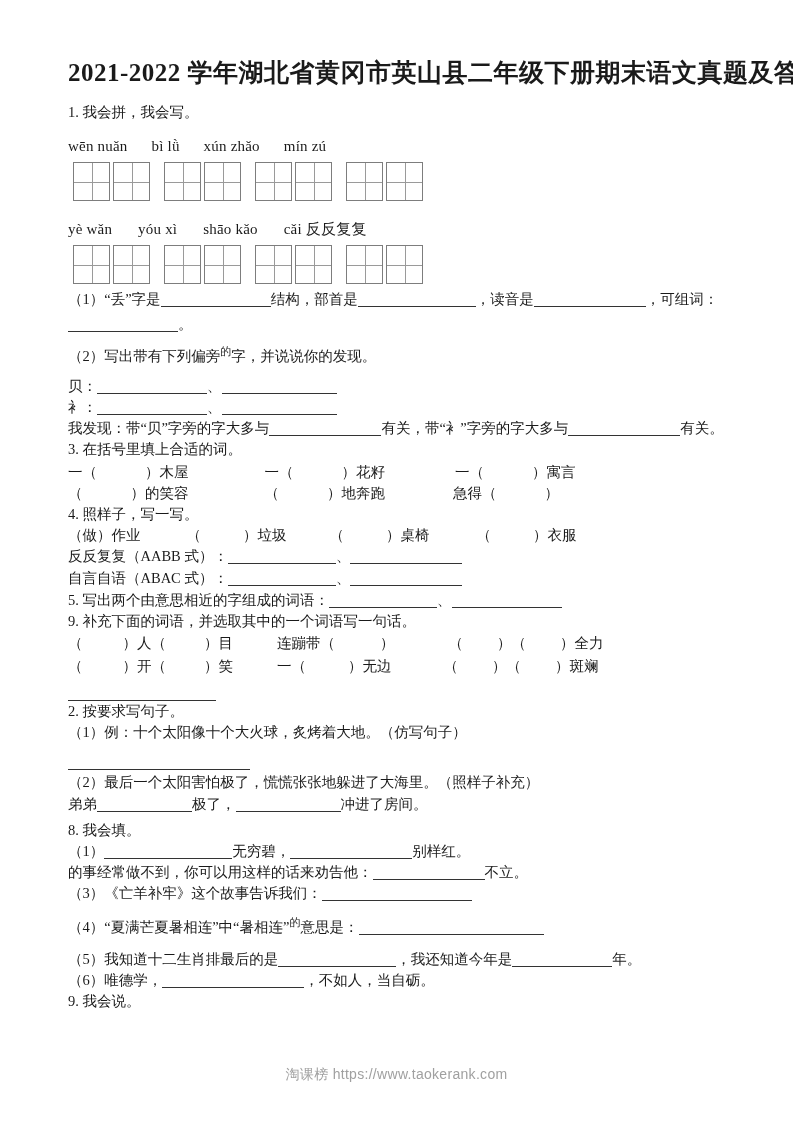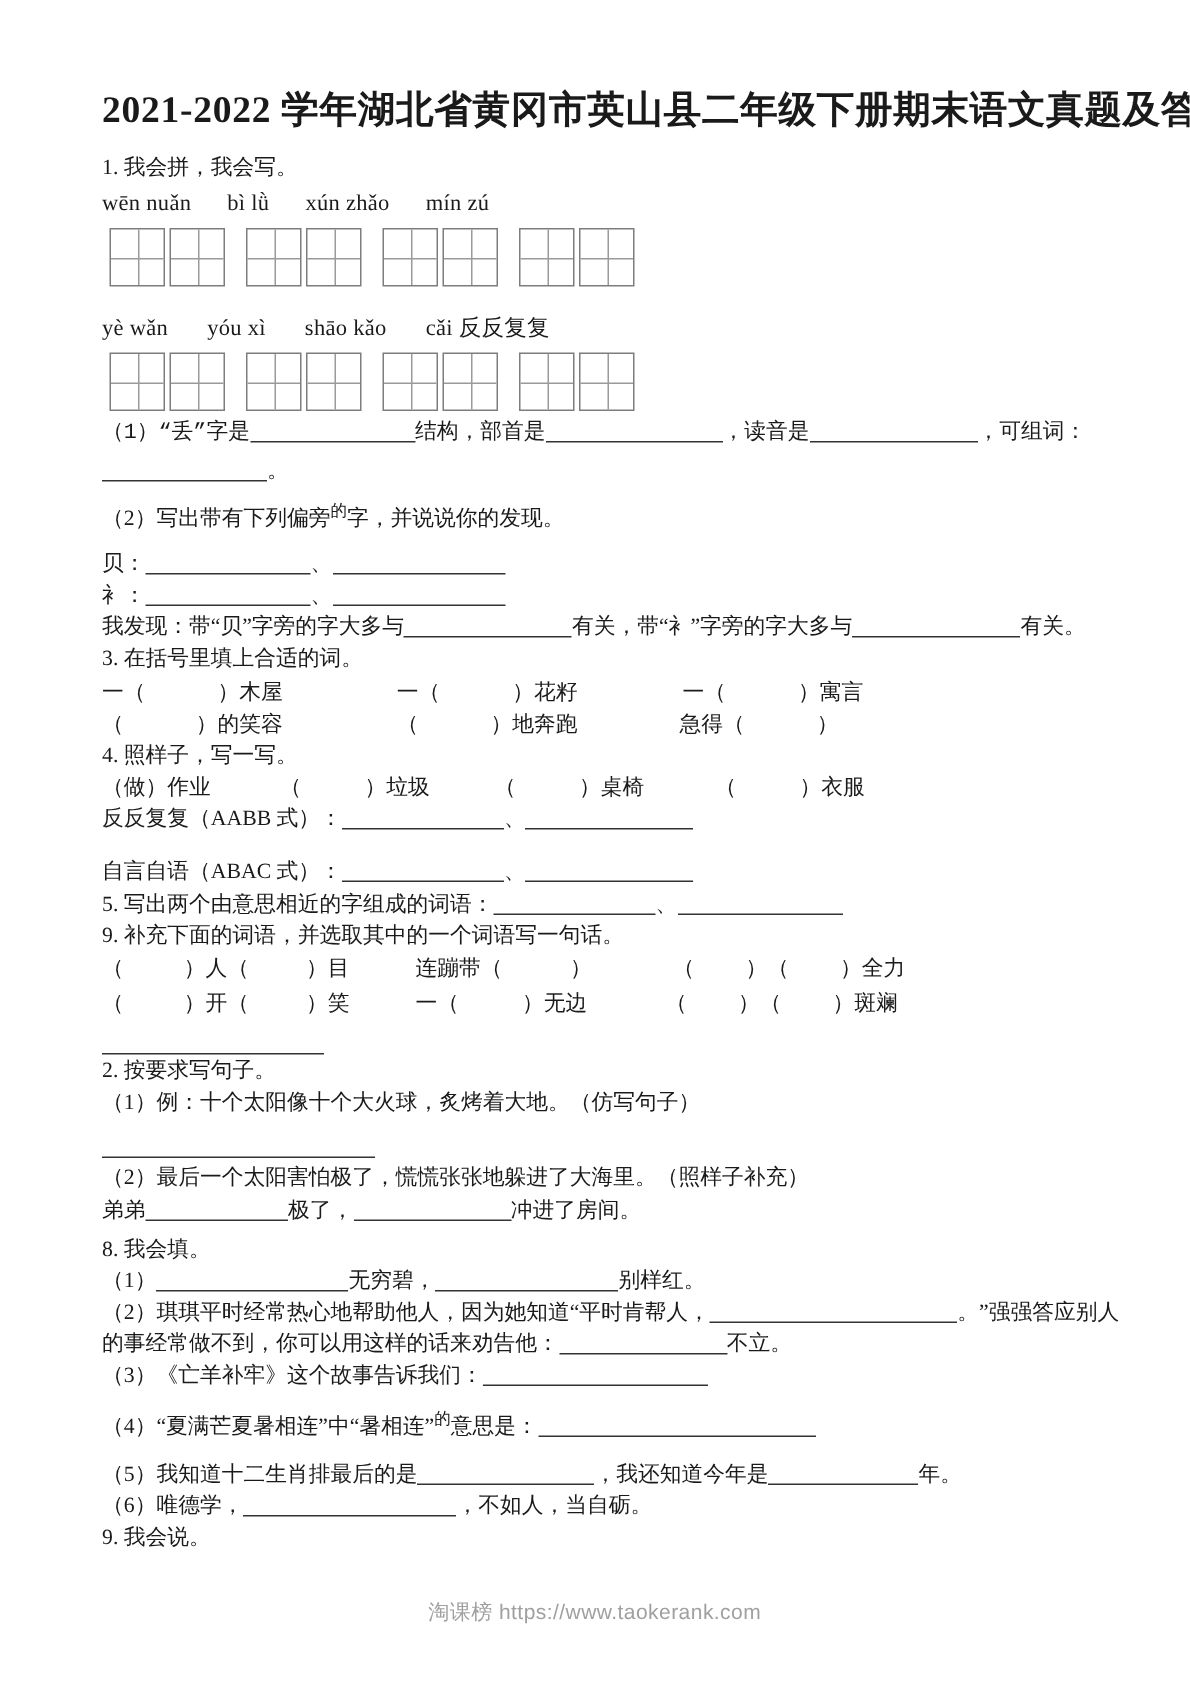--- a/index.html
+++ b/index.html
@@ -60,7 +60,7 @@
   <h1 class="title">2021-2022 学年湖北省黄冈市英山县二年级下册期末语文真题及答案</h1>
   <div class="doc">
       <div class="line"><span class="seg">1. 我会拼，我会写。</span></div>
-      <div class="line pinyin" style="margin-top: 2px;"><span class="seg">wēn nuǎn</span><span class="gap" style="width: 24px;"></span><span class="seg">bì lǜ</span><span class="gap" style="width: 24px;"></span><span class="seg">xún zhǎo</span><span class="gap" style="width: 24px;"></span><span class="seg">mín zú</span></div>
+      <div class="line pinyin" style="margin-top: 12px;"><span class="seg">wēn nuǎn</span><span class="gap" style="width: 24px;"></span><span class="seg">bì lǜ</span><span class="gap" style="width: 24px;"></span><span class="seg">xún zhǎo</span><span class="gap" style="width: 24px;"></span><span class="seg">mín zú</span></div>
       <div class="gridrow">
         <div class="tgroup">
           <div class="tbox"></div>

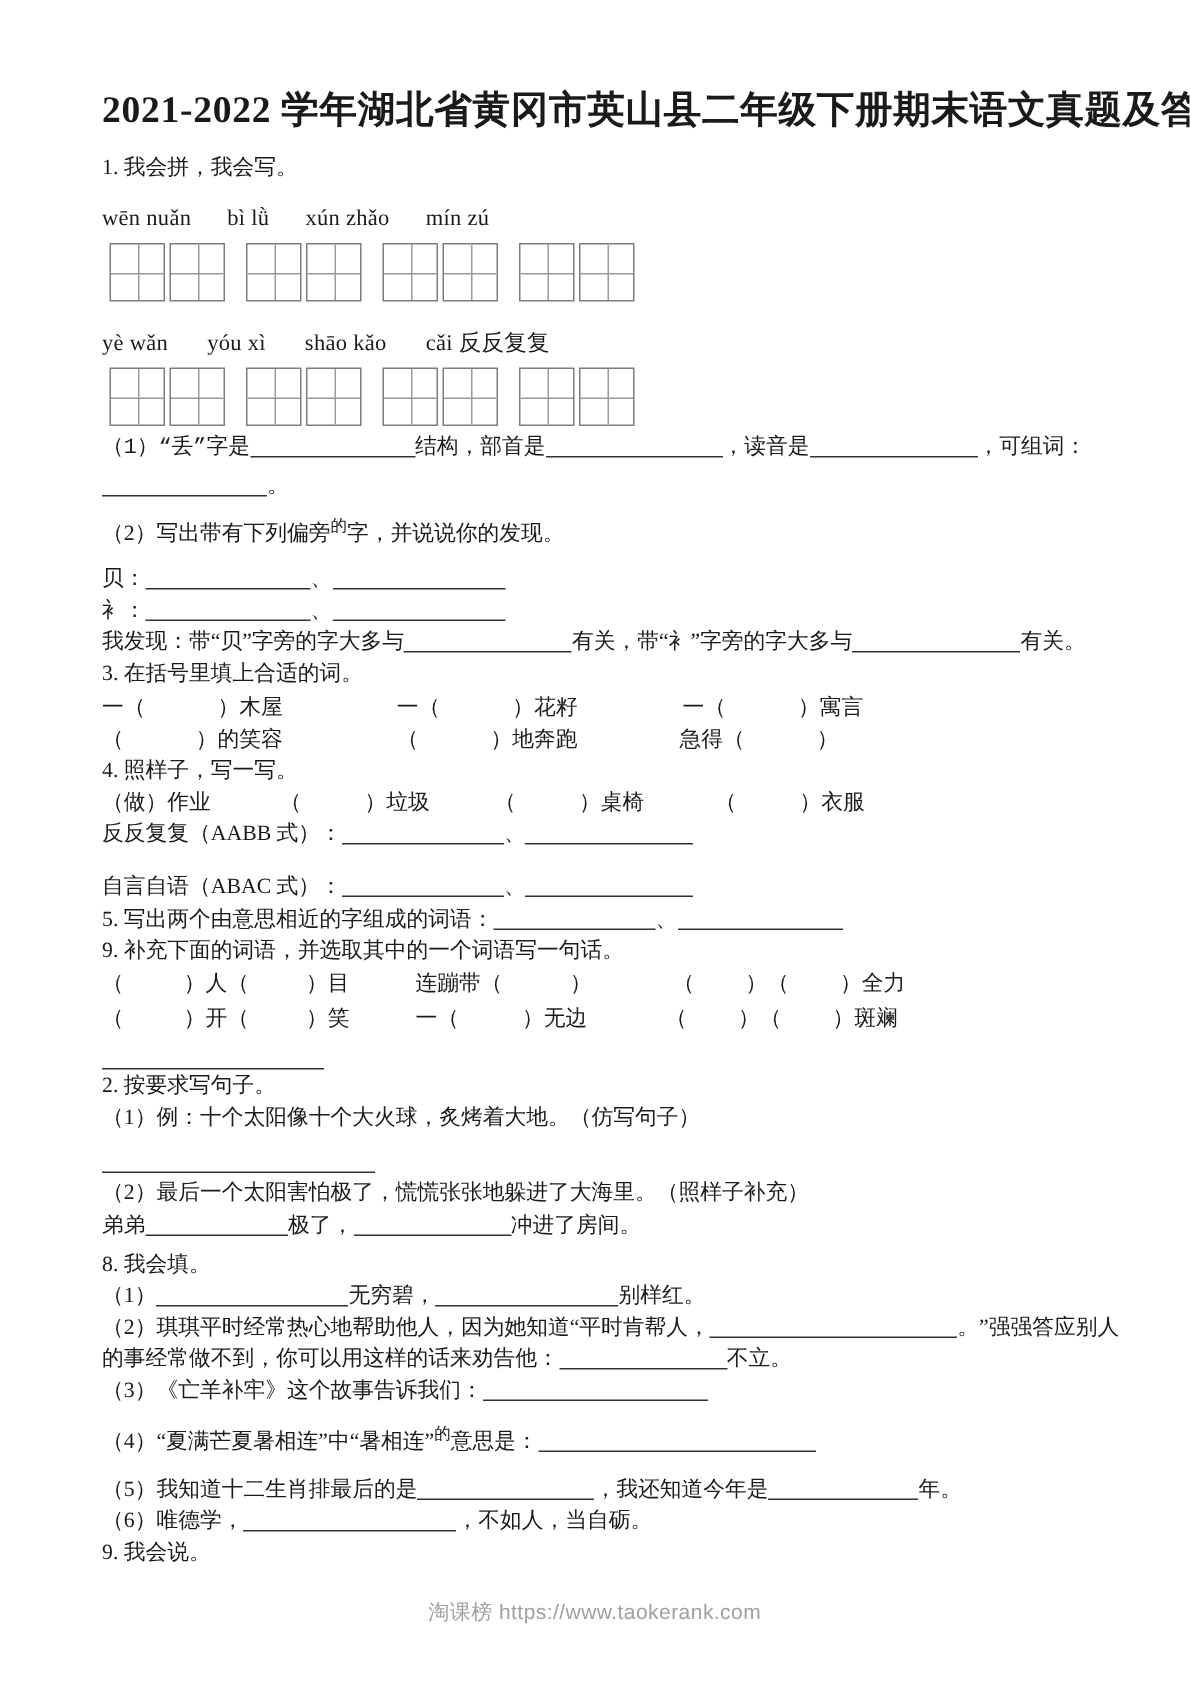--- a/index.html
+++ b/index.html
@@ -98,7 +98,7 @@
           <div class="tbox"></div>
         </div>
       </div>
-      <div class="line" style="margin-top: 3px; font-family: Liberation Mono, monospace;"><span class="seg">（1）“丢”字是</span><span class="blank" style="width: 110px;"></span><span class="seg">结构，部首是</span><span class="blank" style="width: 118px;"></span><span class="seg">，读音是</span><span class="blank" style="width: 112px;"></span><span class="seg">，可组词：</span></div>
+      <div class="line" style="margin-top: 3px;"><span class="seg">（1）“丢”字是</span><span class="blank" style="width: 110px;"></span><span class="seg">结构，部首是</span><span class="blank" style="width: 118px;"></span><span class="seg">，读音是</span><span class="blank" style="width: 112px;"></span><span class="seg">，可组词：</span></div>
       <div class="line" style="margin-top: 4px;"><span class="blank" style="width: 110px;"></span><span class="seg">。</span></div>
       <div class="line" style="margin-top: 6px;"><span class="seg">（2）写出带有下列偏旁</span><span class="seg sup">的</span><span class="seg">字，并说说你的发现。</span></div>
       <div class="line" style="margin-top: 9px;"><span class="seg">贝：</span><span class="blank" style="width: 110px;"></span><span class="seg">、</span><span class="blank" style="width: 115px;"></span></div>

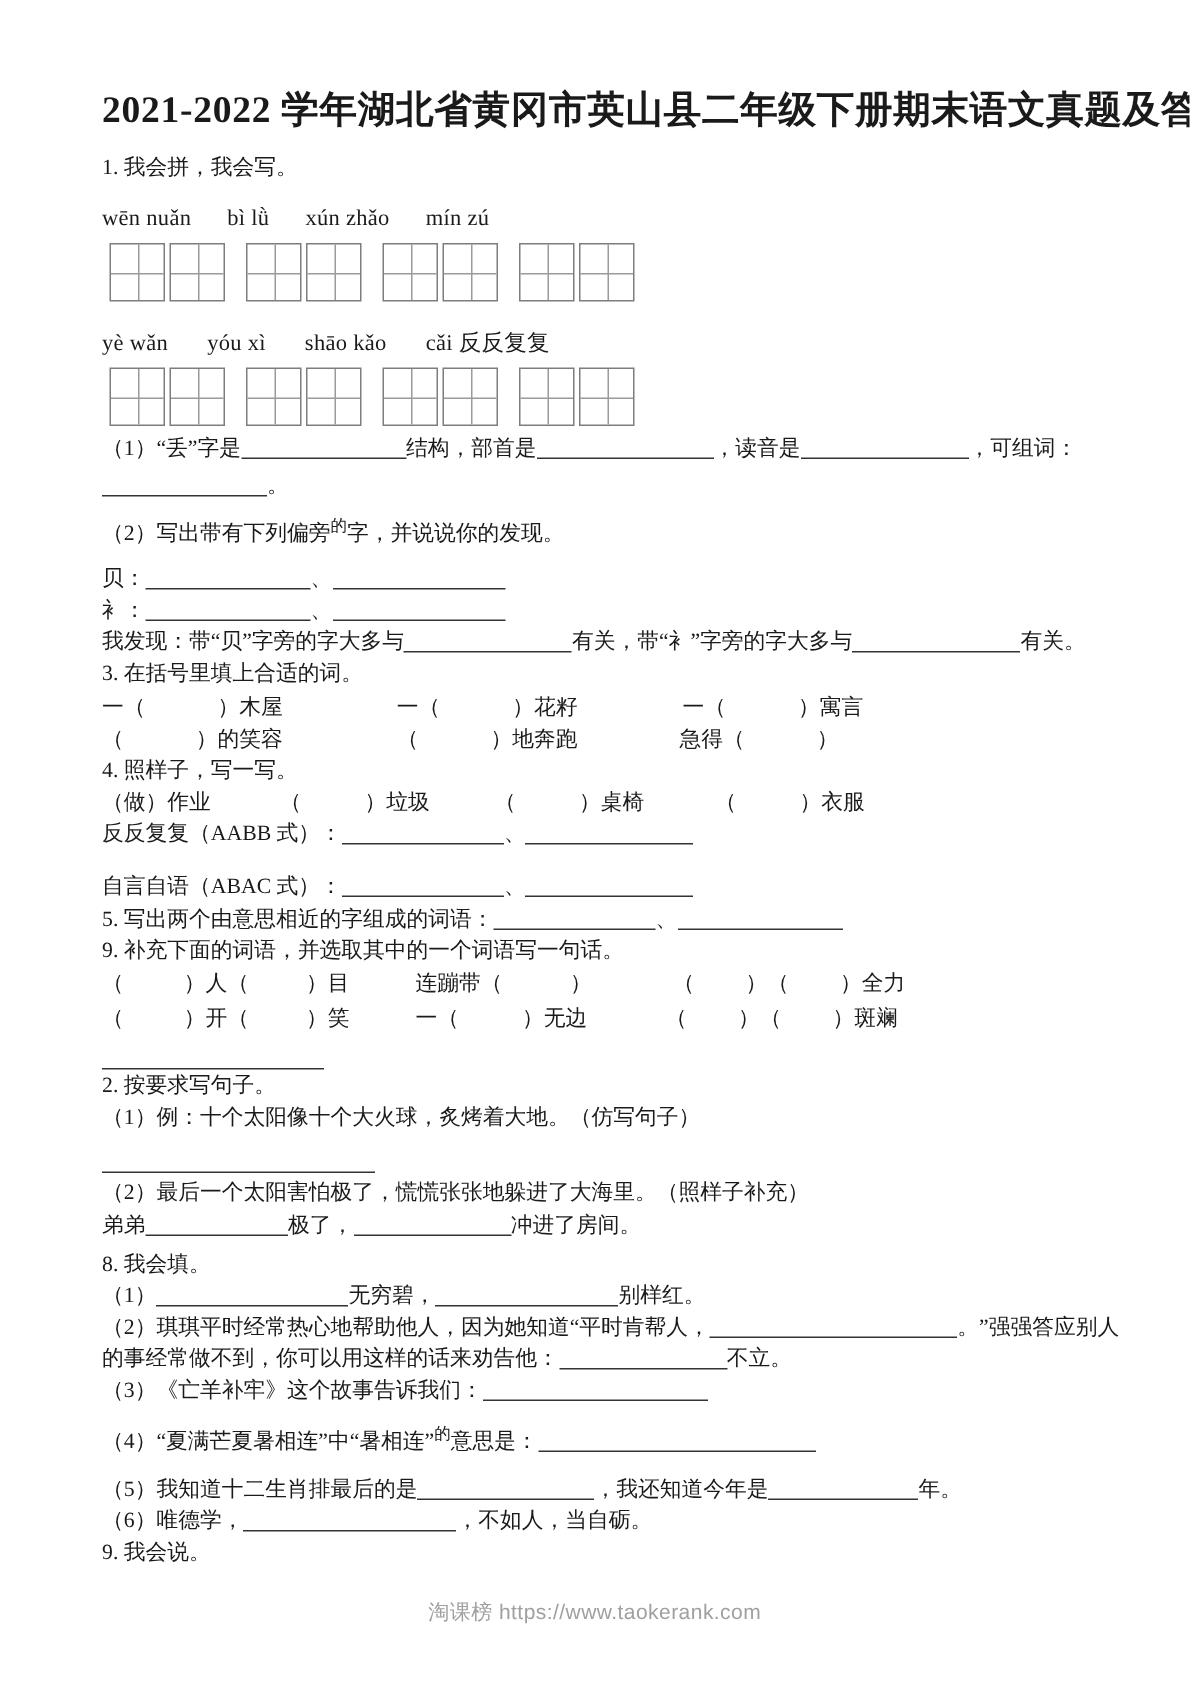--- a/index.html
+++ b/index.html
@@ -110,7 +110,7 @@
       <div class="line"><span class="seg">4. 照样子，写一写。</span></div>
       <div class="line"><span class="seg">（做）作业</span><span class="gap" style="width: 46px;"></span><span class="seg">（</span><span class="gap" style="width: 42px;"></span><span class="seg">）垃圾</span><span class="gap" style="width: 43px;"></span><span class="seg">（</span><span class="gap" style="width: 42px;"></span><span class="seg">）桌椅</span><span class="gap" style="width: 47px;"></span><span class="seg">（</span><span class="gap" style="width: 42px;"></span><span class="seg">）衣服</span></div>
       <div class="line"><span class="seg">反反复复（AABB 式）：</span><span class="blank" style="width: 108px;"></span><span class="seg">、</span><span class="blank" style="width: 112px;"></span></div>
-      <div class="line" style="margin-top: 14px;"><span class="seg">自言自语（ABAC 式）：</span><span class="blank" style="width: 108px;"></span><span class="seg">、</span><span class="blank" style="width: 112px;"></span></div>
+      <div class="line" style="margin-top: 1px;"><span class="seg">自言自语（ABAC 式）：</span><span class="blank" style="width: 108px;"></span><span class="seg">、</span><span class="blank" style="width: 112px;"></span></div>
       <div class="line" style="margin-top: 1px;"><span class="seg">5. 写出两个由意思相近的字组成的词语：</span><span class="blank" style="width: 108px;"></span><span class="seg">、</span><span class="blank" style="width: 110px;"></span></div>
       <div class="line"><span class="seg">9. 补充下面的词语，并选取其中的一个词语写一句话。</span></div>
       <div class="line" style="margin-top: 1px;"><span class="seg">（</span><span class="gap" style="width: 40px;"></span><span class="seg">）人（</span><span class="gap" style="width: 38px;"></span><span class="seg">）目</span><span class="gap" style="width: 44px;"></span><span class="seg">连蹦带（</span><span class="gap" style="width: 45px;"></span><span class="seg">）</span><span class="gap" style="width: 54px;"></span><span class="seg">（</span><span class="gap" style="width: 34px;"></span><span class="seg">）（</span><span class="gap" style="width: 34px;"></span><span class="seg">）全力</span></div>

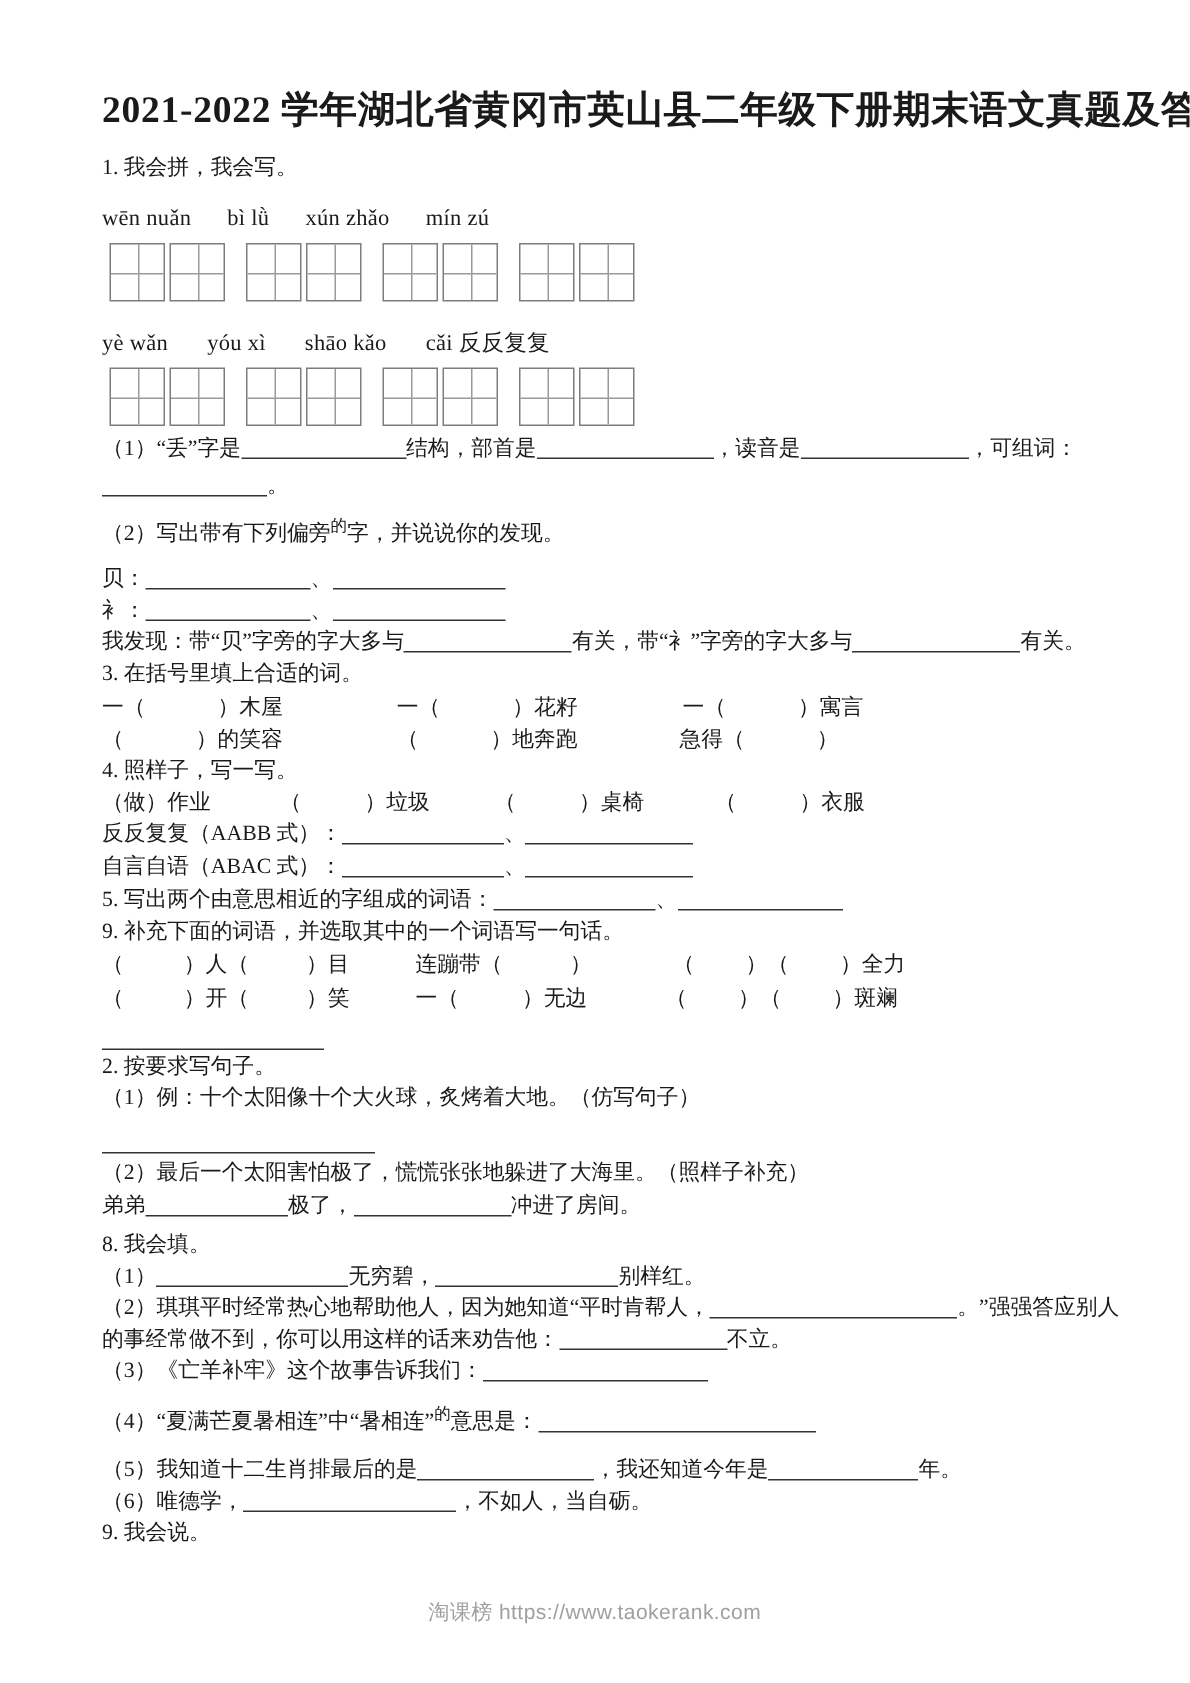--- a/index.html
+++ b/index.html
@@ -123,7 +123,6 @@
       <div class="line" style="margin-top: 1px;"><span class="seg">弟弟</span><span class="blank" style="width: 95px;"></span><span class="seg">极了，</span><span class="blank" style="width: 105px;"></span><span class="seg">冲进了房间。</span></div>
       <div class="line" style="margin-top: 5px;"><span class="seg">8. 我会填。</span></div>
       <div class="line"><span class="seg">（1）</span><span class="blank" style="width: 128px;"></span><span class="seg">无穷碧，</span><span class="blank" style="width: 122px;"></span><span class="seg">别样红。</span></div>
-      <div class="line"><span class="seg">（2）琪琪平时经常热心地帮助他人，因为她知道“平时肯帮人，</span><span class="blank" style="width: 165px;"></span><span class="seg">。”强强答应别人</span></div>
       <div class="line"><span class="seg">的事经常做不到，你可以用这样的话来劝告他：</span><span class="blank" style="width: 112px;"></span><span class="seg">不立。</span></div>
       <div class="line"><span class="seg">（3）《亡羊补牢》这个故事告诉我们：</span><span class="blank" style="width: 150px;"></span></div>
       <div class="line" style="margin-top: 8px;"><span class="seg">（4）“夏满芒夏暑相连”中“暑相连”</span><span class="seg sup">的</span><span class="seg">意思是：</span><span class="blank" style="width: 185px;"></span></div>

